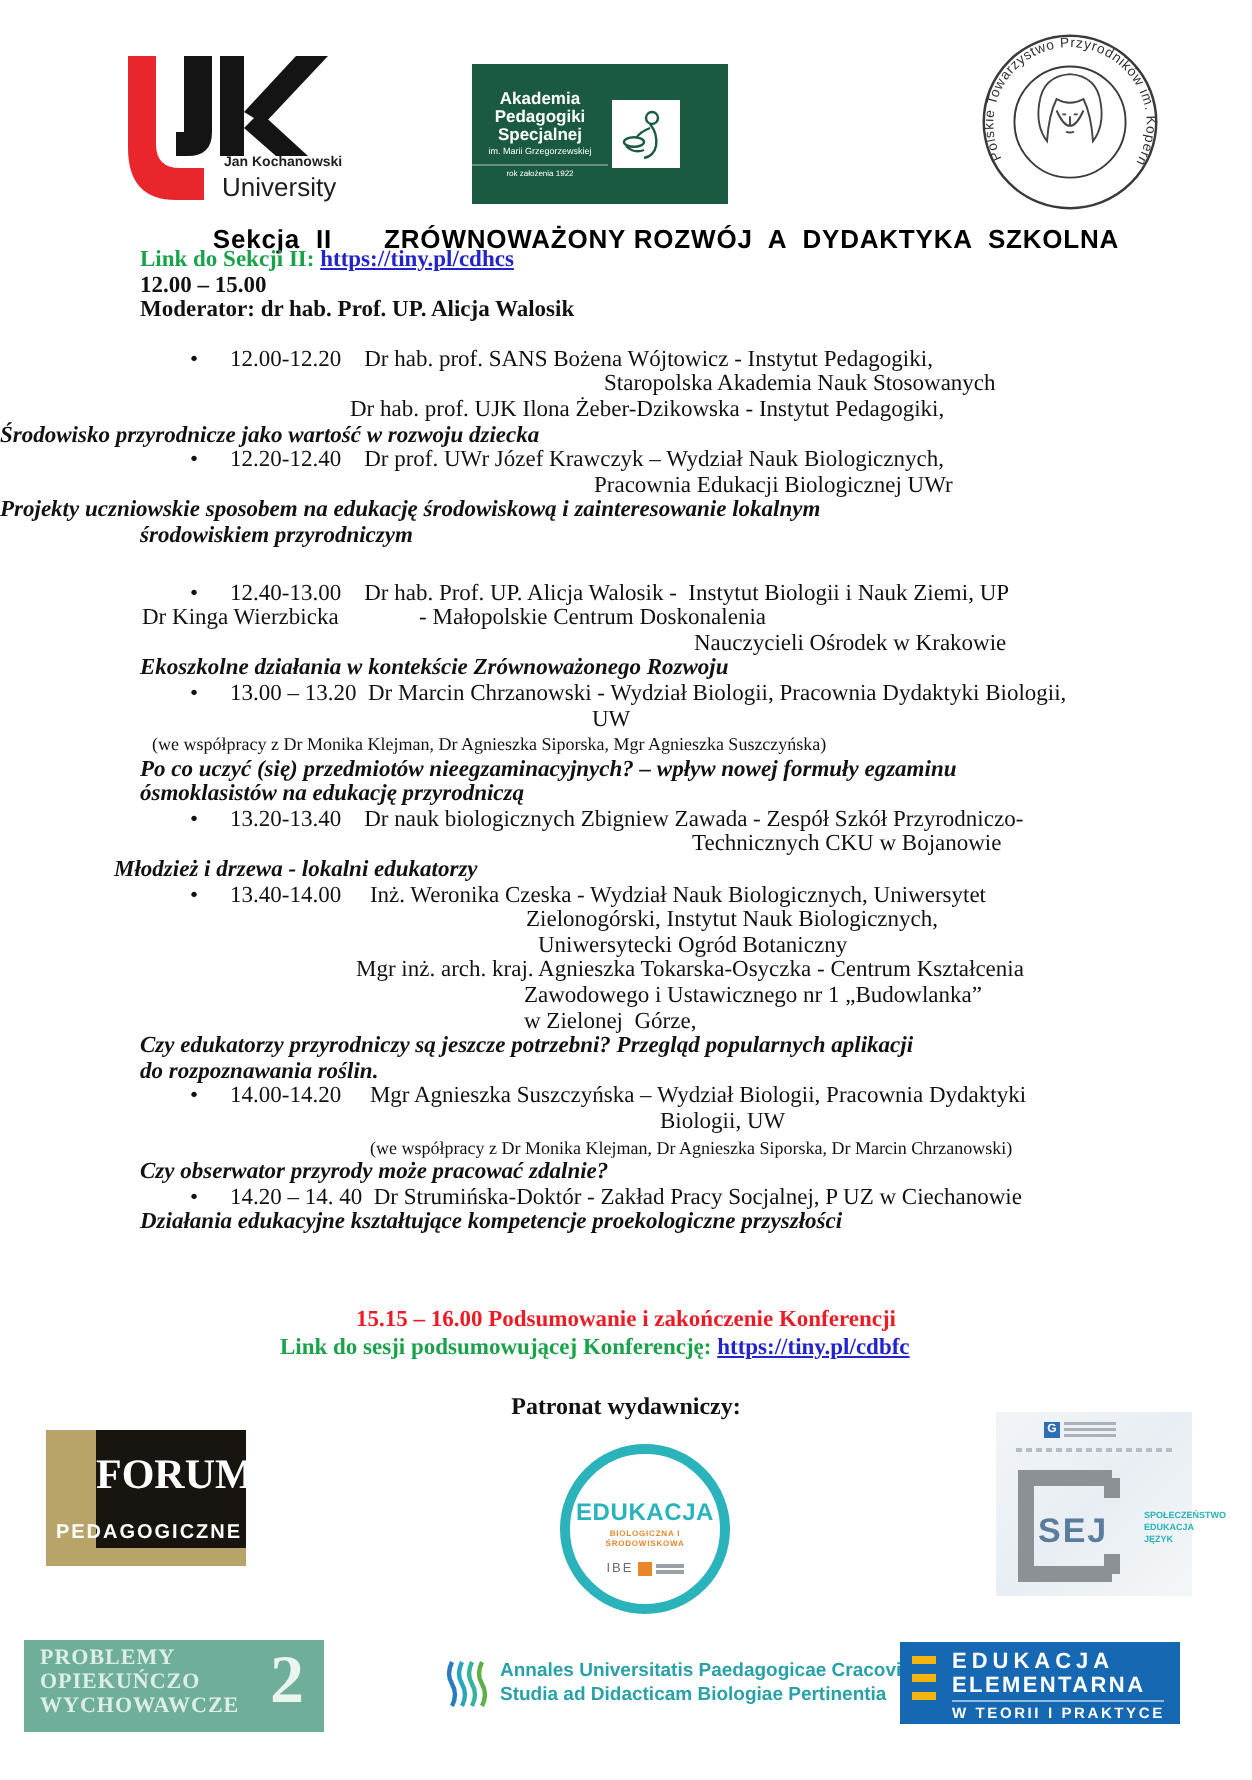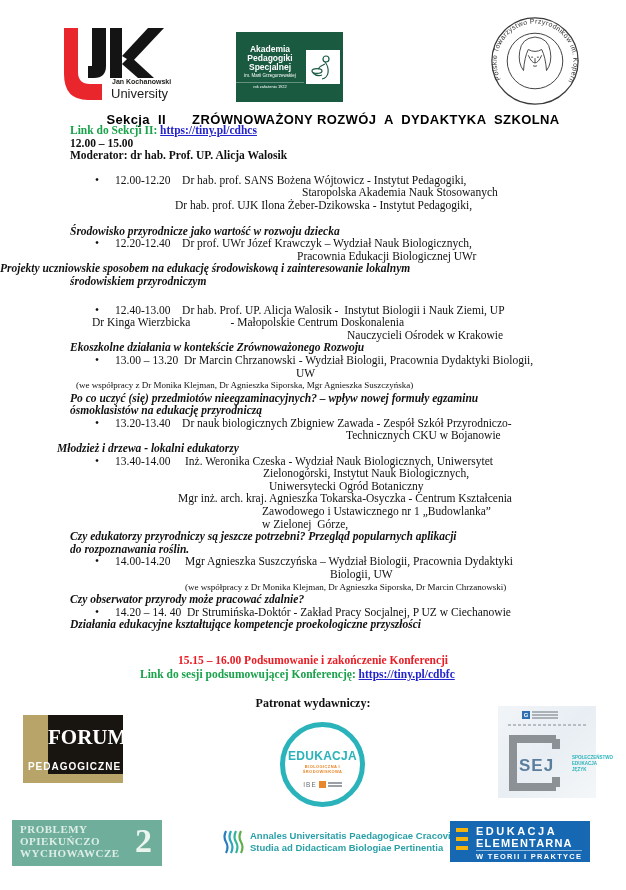--- a/index.html
+++ b/index.html
@@ -12,7 +12,7 @@
            font-size:7px;font-weight:bold;color:#1d1d1b;white-space:nowrap;}
   .ujk .t2{position:absolute;left:53px;top:60px;font-family:"Liberation Sans",sans-serif;
            font-size:13px;color:#1d1d1b;white-space:nowrap;}
-  .aps{position:absolute;left:236px;top:32px;width:107px;height:70px;background:#1a5a41;
+  .aps{position:absolute;left:236px;top:32px;width:128px;height:70px;background:#1a5a41;
        display:flex;align-items:center;}
   .aps .txt{width:68px;text-align:center;color:#fff;font-family:"Liberation Sans",sans-serif;line-height:1.05;}
   .aps .l1{font-size:8.5px;font-weight:bold;}

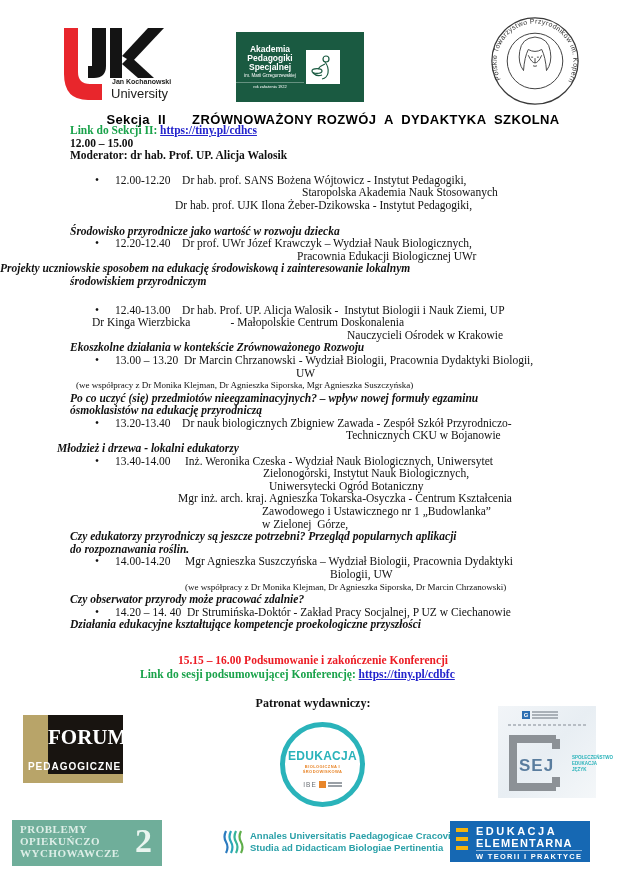--- a/index.html
+++ b/index.html
@@ -153,7 +153,7 @@
         <div class="ln entry gap" style="padding-left: 95px;"><span class="blt">•</span>12.00-12.20    Dr hab. prof. SANS Bożena Wójtowicz - Instytut Pedagogiki,</div>
         <div class="ln cont" style="padding-left: 302px;">Staropolska Akademia Nauk Stosowanych</div>
         <div class="ln cont" style="padding-left: 175px;">Dr hab. prof. UJK Ilona Żeber-Dzikowska - Instytut Pedagogiki,</div>
-        <div class="ln heading" style="padding-left: 70px; margin-top: 13px;">Środowisko przyrodnicze jako wartość w rozwoju dziecka</div>
+        <div class="ln heading" style="">Środowisko przyrodnicze jako wartość w rozwoju dziecka</div>
         <div class="ln entry" style="padding-left: 95px;"><span class="blt">•</span>12.20-12.40    Dr prof. UWr Józef Krawczyk – Wydział Nauk Biologicznych,</div>
         <div class="ln cont" style="padding-left: 297px;">Pracownia Edukacji Biologicznej UWr</div>
         <div class="ln heading" style="">Projekty uczniowskie sposobem na edukację środowiskową i zainteresowanie lokalnym</div>

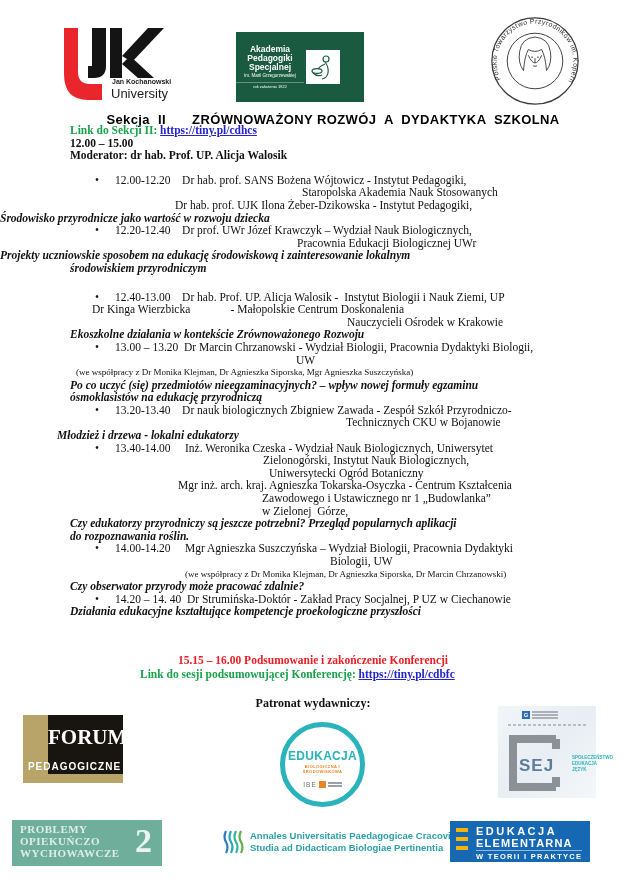--- a/index.html
+++ b/index.html
@@ -159,7 +159,7 @@
         <div class="ln heading" style="">Projekty uczniowskie sposobem na edukację środowiskową i zainteresowanie lokalnym</div>
         <div class="ln heading" style="padding-left: 70px;">środowiskiem przyrodniczym</div>
         <div class="ln entry" style="padding-left: 95px; margin-top: 16px;"><span class="blt">•</span>12.40-13.00    Dr hab. Prof. UP. Alicja Walosik -  Instytut Biologii i Nauk Ziemi, UP</div>
-        <div class="ln cont" style="padding-left: 92px;">Dr Kinga Wierzbicka              - Małopolskie Centrum Doskonalenia</div>
+        <div class="ln cont" style="padding-left: 71px;">Dr Kinga Wierzbicka              - Małopolskie Centrum Doskonalenia</div>
         <div class="ln cont" style="padding-left: 347px;">Nauczycieli Ośrodek w Krakowie</div>
         <div class="ln heading" style="padding-left: 70px;">Ekoszkolne działania w kontekście Zrównoważonego Rozwoju</div>
         <div class="ln entry" style="padding-left: 95px;"><span class="blt">•</span>13.00 – 13.20  Dr Marcin Chrzanowski - Wydział Biologii, Pracownia Dydaktyki Biologii,</div>

